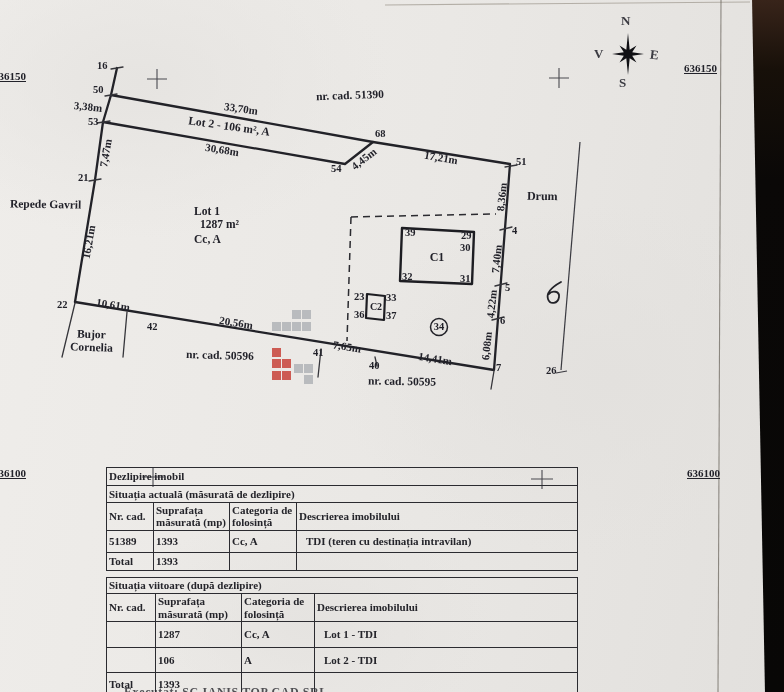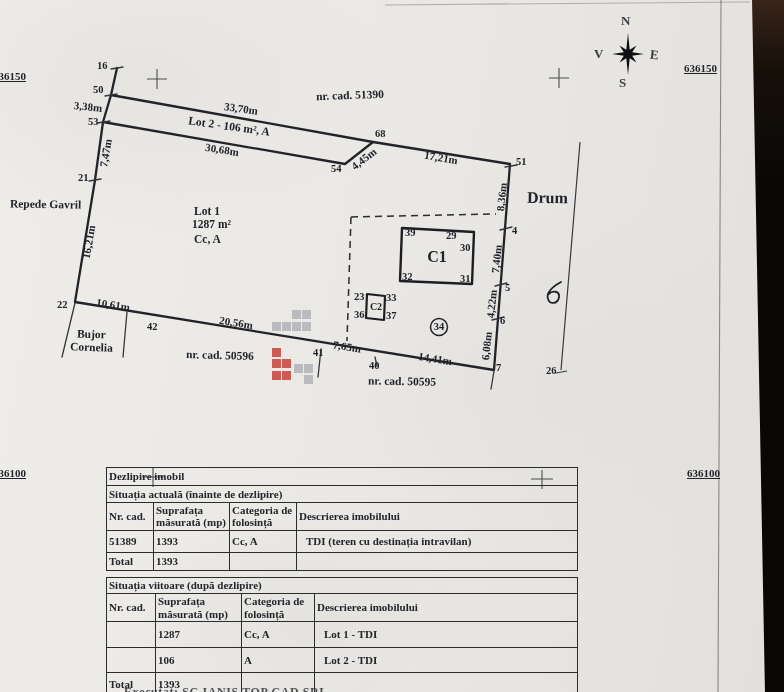--- a/index.html
+++ b/index.html
@@ -16,7 +16,7 @@
   .u{text-decoration:underline;}
   .sm{font-size:10.5px;}
   .md{font-size:11.5px;}
-  .lg{font-size:16px;text-align:center;}
+  .lg{font-size:12px;text-align:center;}
   .compass-letter{font:bold 13px "Liberation Serif",serif;color:#3b3b42;}
   .t{position:absolute;border-collapse:collapse;table-layout:fixed;width:471px;
      font:bold 11px "Liberation Serif",serif;color:#24242a;}

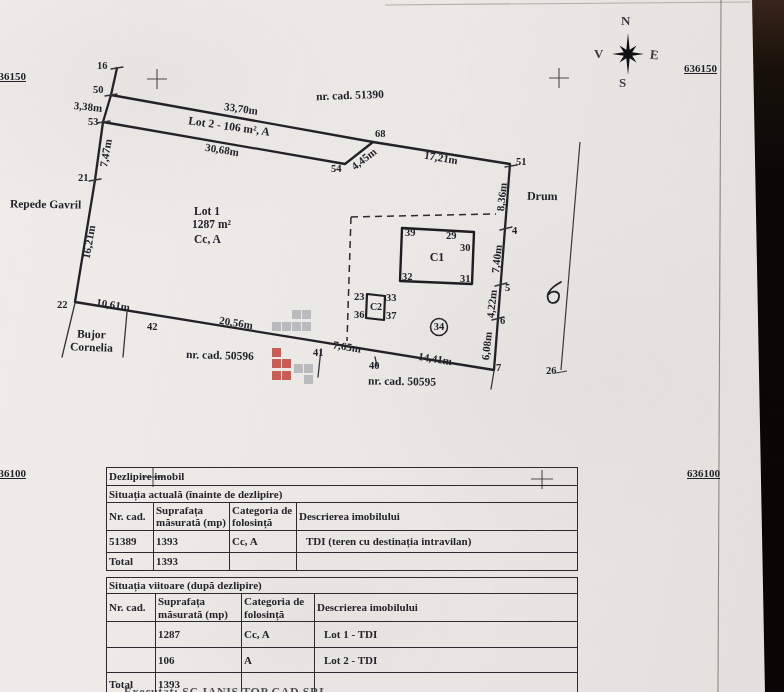--- a/index.html
+++ b/index.html
@@ -133,7 +133,7 @@
   <div class="lbl lg" style="left:527px;top:190px;transform:rotate(1deg)">Drum</div>
 
   <div class="lbl md" style="left:194px;top:206px">Lot 1</div>
-  <div class="lbl md" style="left:192px;top:219px">1287 m²</div>
+  <div class="lbl md" style="left:200px;top:219px">1287 m²</div>
   <div class="lbl md" style="left:194px;top:234px">Cc, A</div>
   <div class="lbl md" style="left:188px;top:121px;transform:rotate(8deg)">Lot 2 - 106 m², A</div>
 

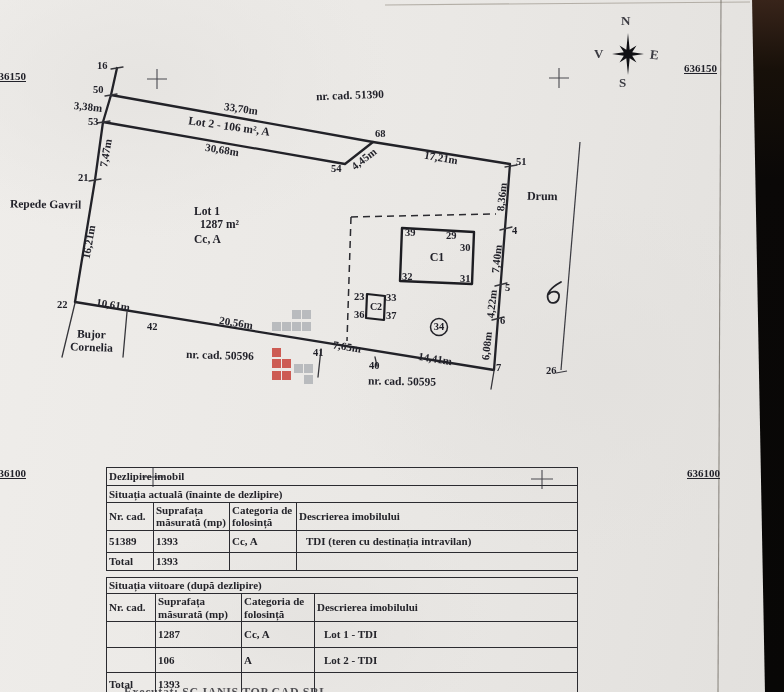--- a/index.html
+++ b/index.html
@@ -172,7 +172,7 @@
 
   <div class="lbl cc lg" style="left:437px;top:257px;transform:translate(-50%,-50%)">C1</div>
   <div class="lbl sm" style="left:405px;top:228px">39</div>
-  <div class="lbl sm" style="left:446px;top:231px">29</div>
+  <div class="lbl sm" style="left:461px;top:231px">29</div>
   <div class="lbl sm" style="left:460px;top:243px">30</div>
   <div class="lbl sm" style="left:402px;top:272px">32</div>
   <div class="lbl sm" style="left:460px;top:274px">31</div>

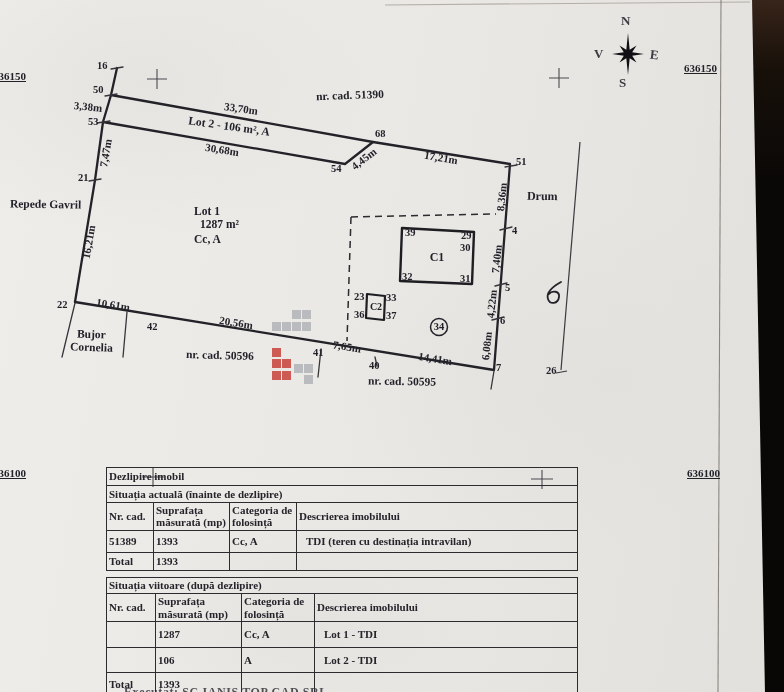--- a/index.html
+++ b/index.html
@@ -195,7 +195,7 @@
           <td colspan="4">Dezlipire imobil</td>
         </tr>
     <tr style="height:17px">
-          <td colspan="4">Situația actuală (înainte de dezlipire)</td>
+          <td colspan="4">Situația actuală (măsurată de dezlipire)</td>
         </tr>
     <tr style="height:27px">
       <td>Nr. cad.</td>

